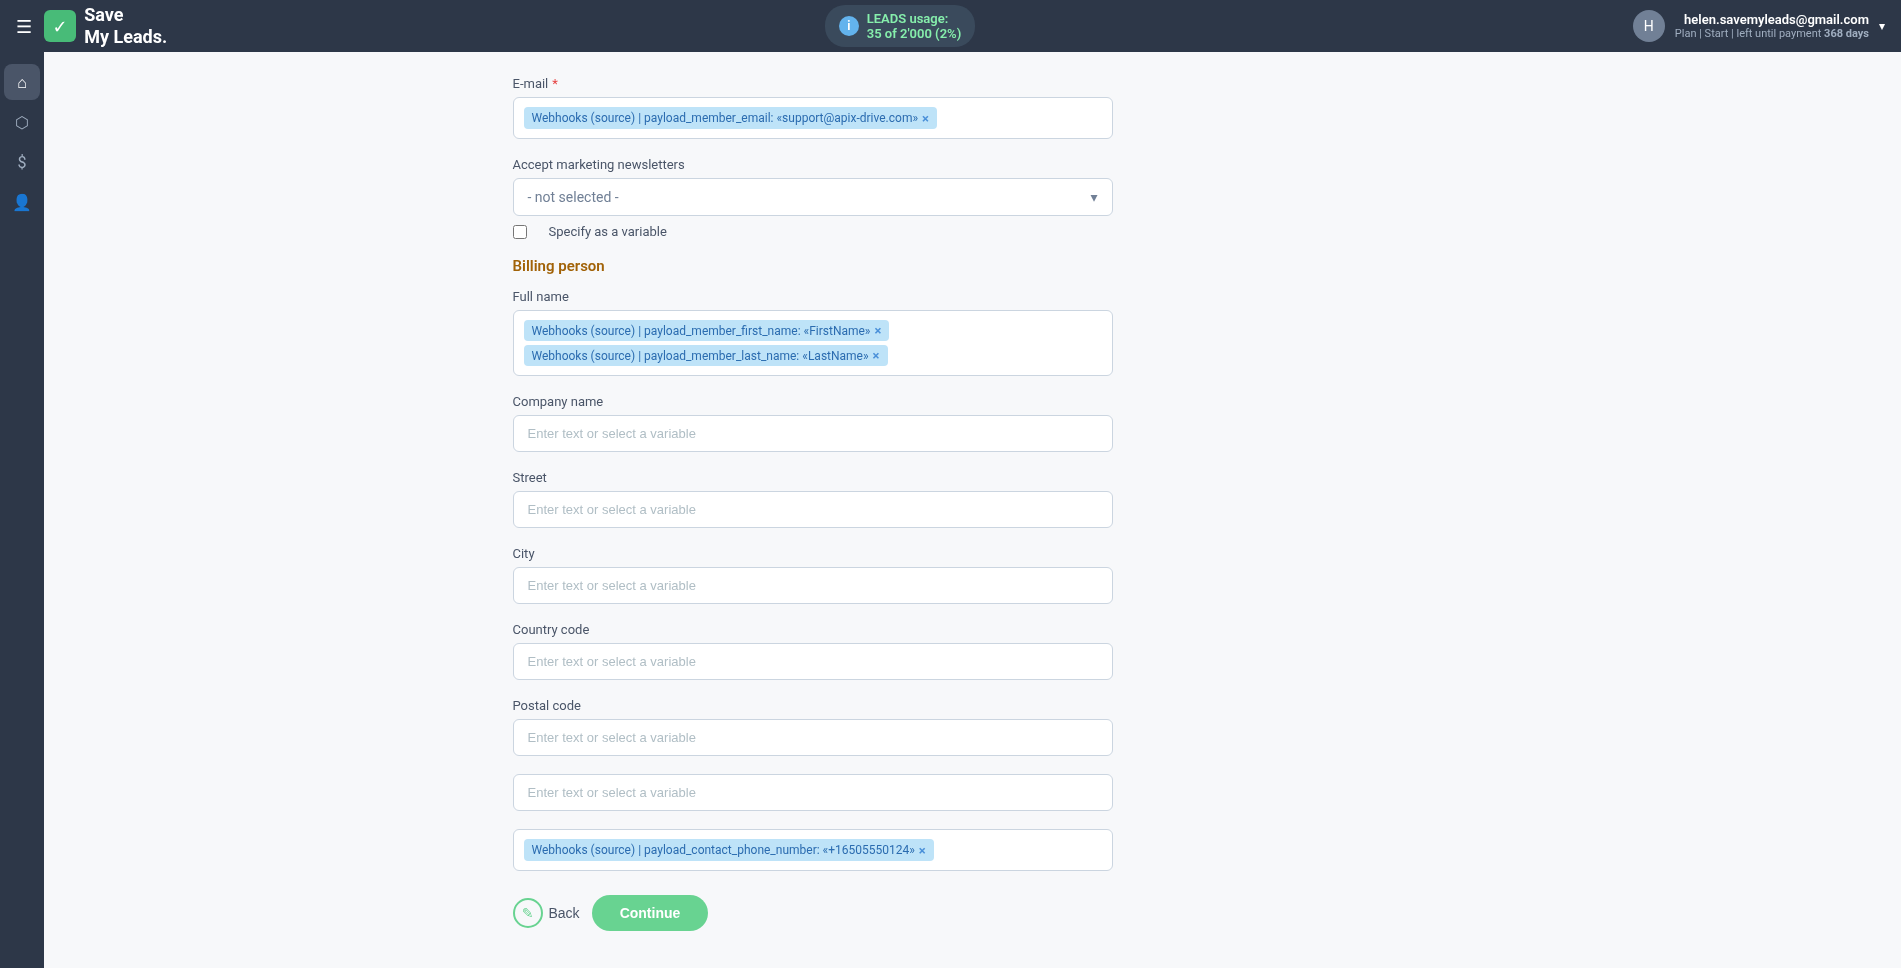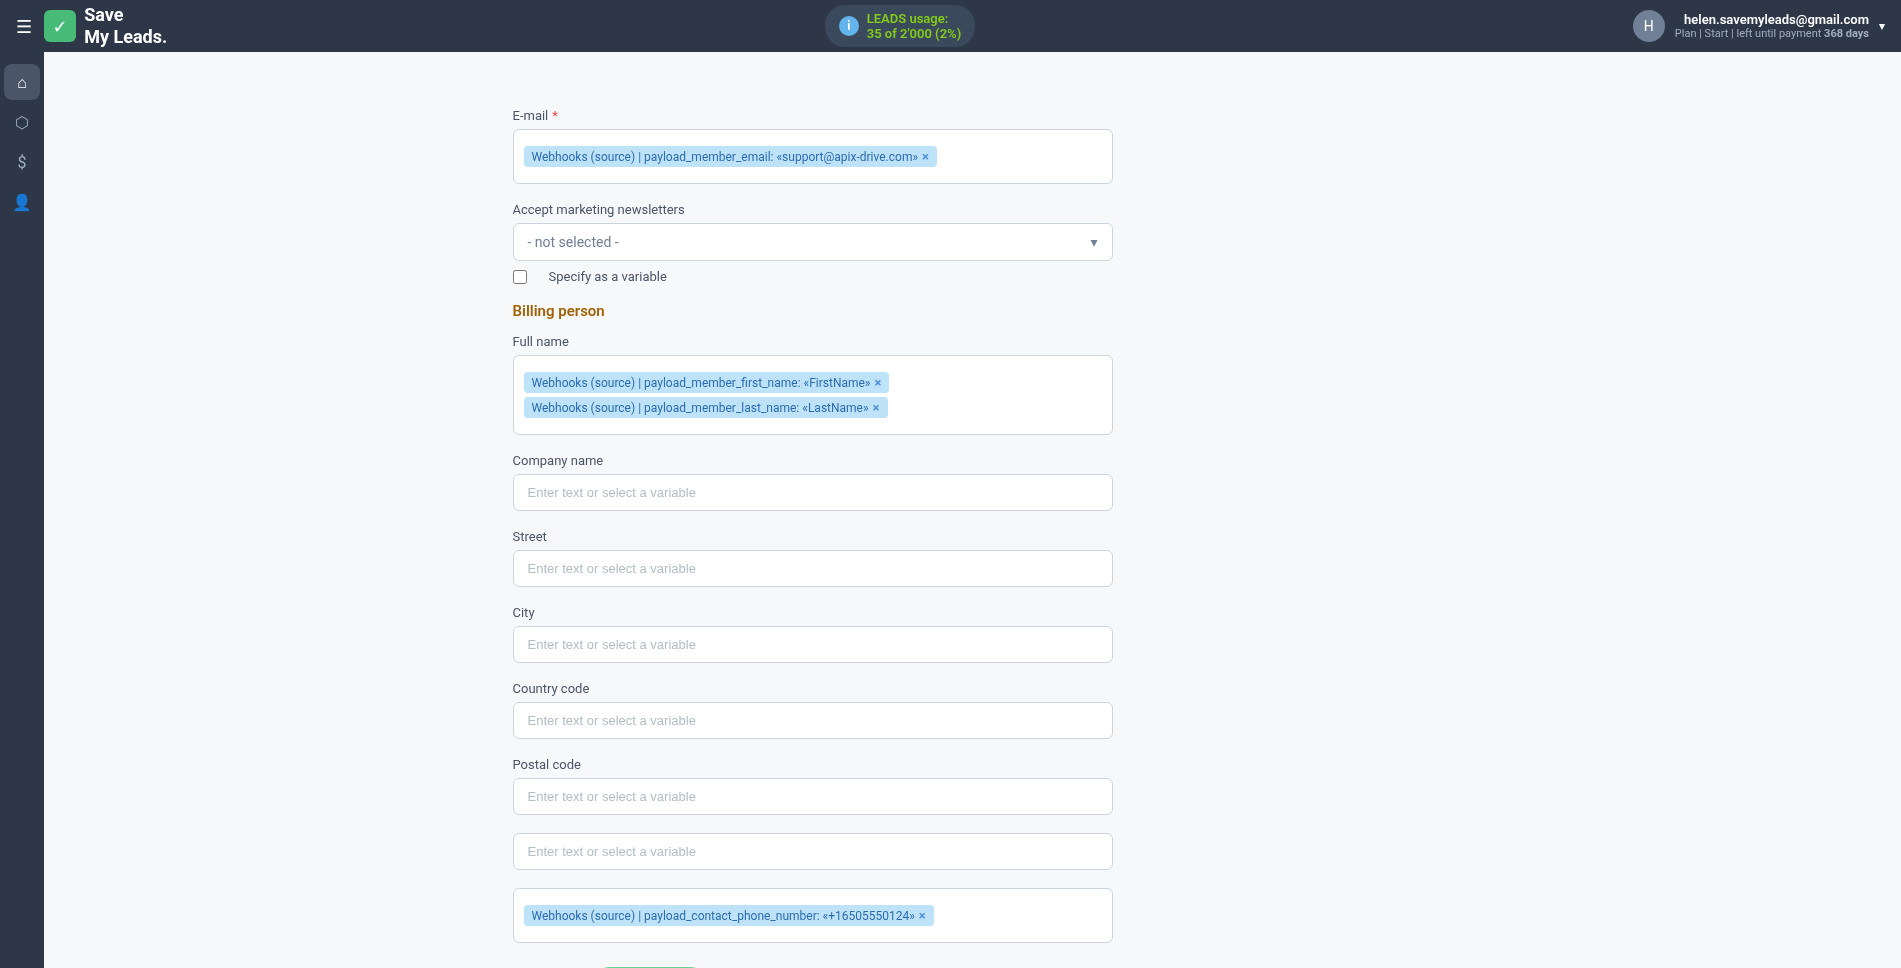--- a/index.html
+++ b/index.html
@@ -35,7 +35,7 @@
       display: flex; align-items: center; justify-content: center; font-size: 12px; font-weight: bold; color: #fff;
     }
     .leads-text { font-size: 13px; }
-    .leads-text span { color: #84cc16; font-weight: 600; }
+    .leads-text span { color: #86efac; font-weight: 600; }
 
     .navbar-right { display: flex; align-items: center; gap: 10px; }
     .user-avatar {

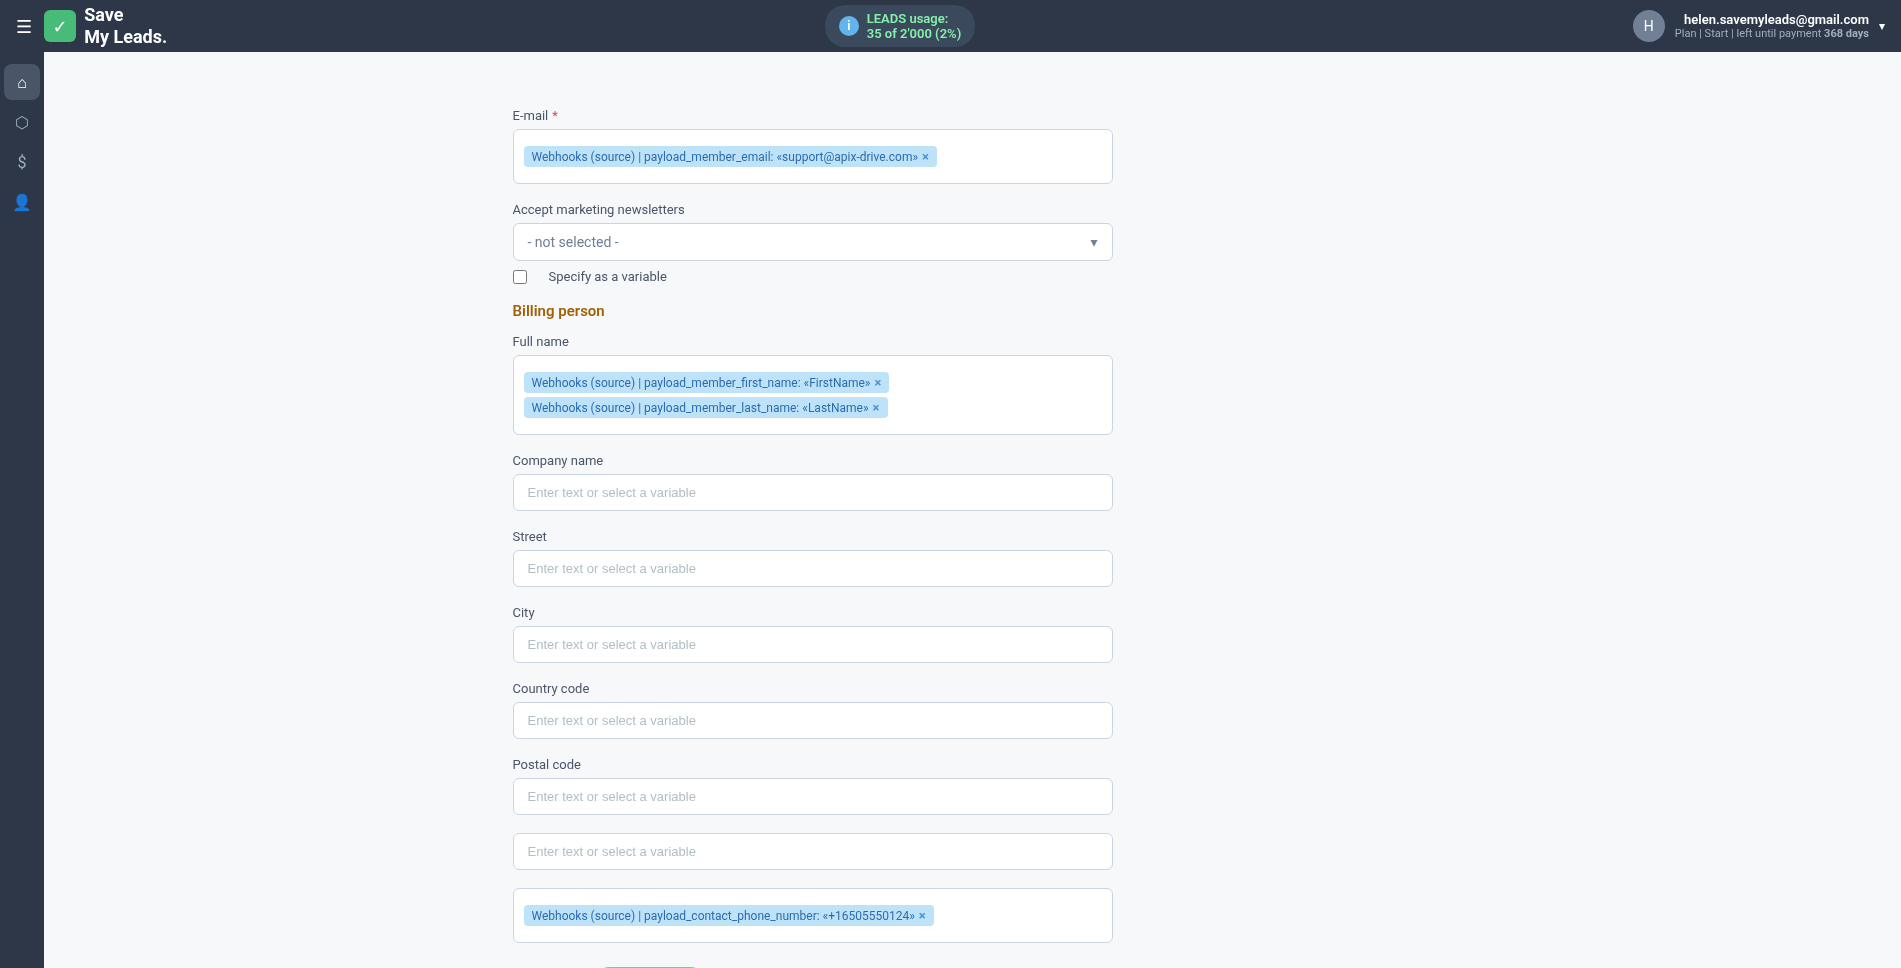--- a/index.html
+++ b/index.html
@@ -69,7 +69,7 @@
     }
 
     .form-container {
-      width: 600px; background: transparent; margin-top: 32px;
+      width: 600px; background: transparent;
     }
 
     

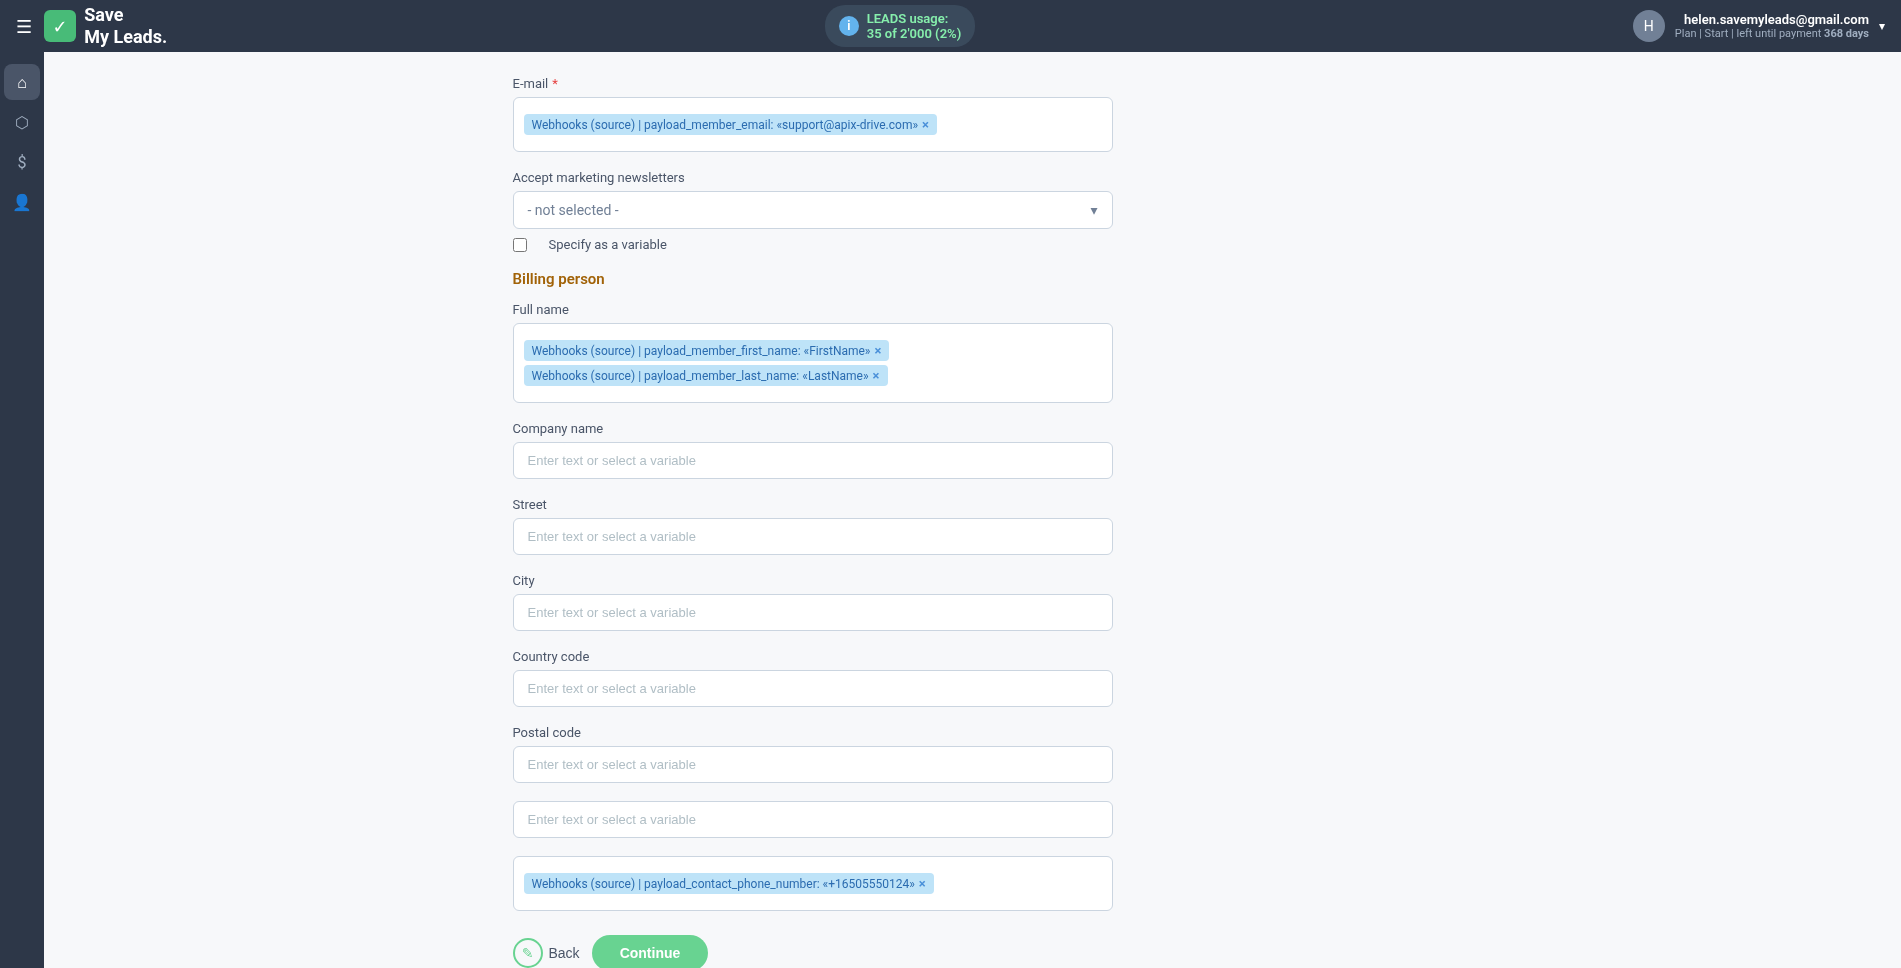--- a/index.html
+++ b/index.html
@@ -81,7 +81,7 @@
 
     
     .token-input {
-      border: 1px solid #cbd5e0; border-radius: 6px; padding: 16px 10px;
+      border: 1px solid #cbd5e0; border-radius: 6px; padding: 9px 10px;
       background: #fff; min-height: 42px; display: flex; flex-wrap: wrap; gap: 4px; 
     }
     .token {

